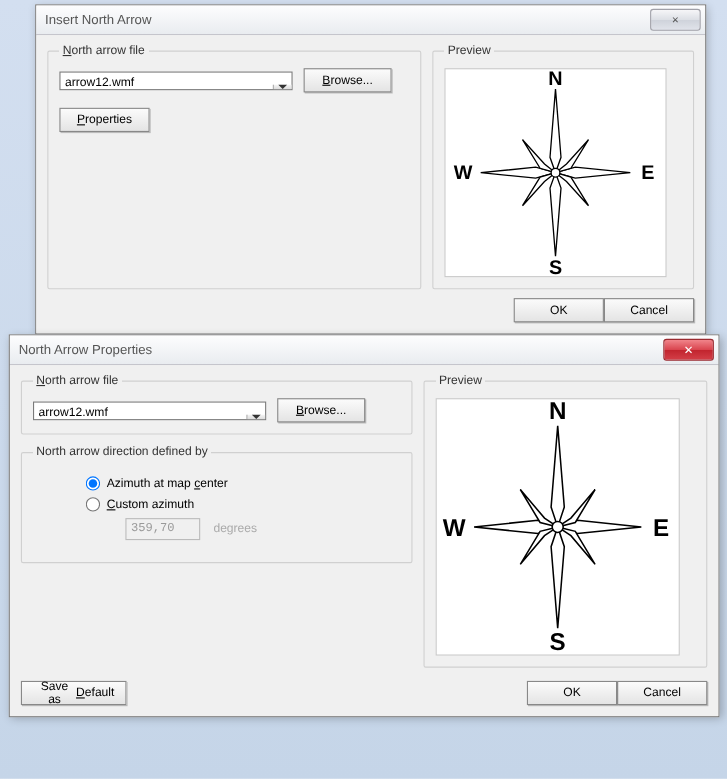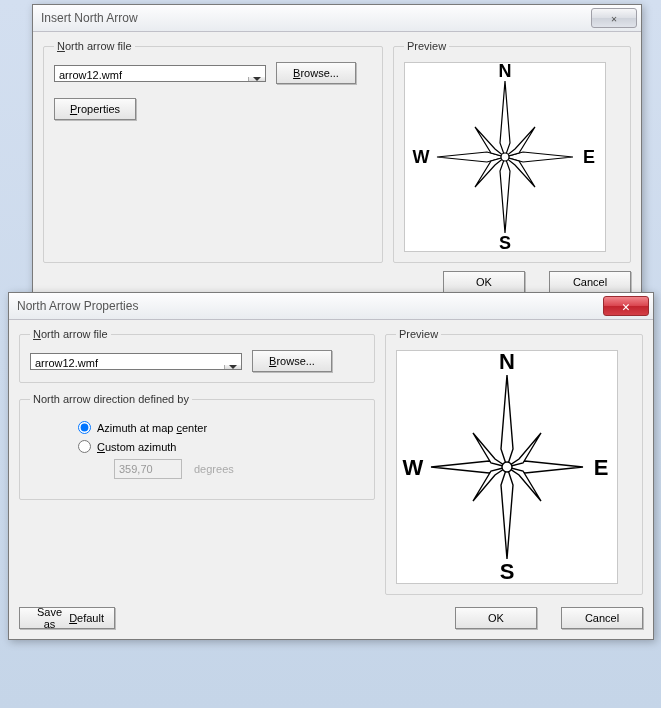--- a/index.html
+++ b/index.html
@@ -126,7 +126,7 @@
   .btn-row {
     display: flex;
     justify-content: flex-end;
-    gap: 24px;
+    gap: 0;
     margin-top: 8px;
   }
   .btn-row .btn { min-width: 82px; }

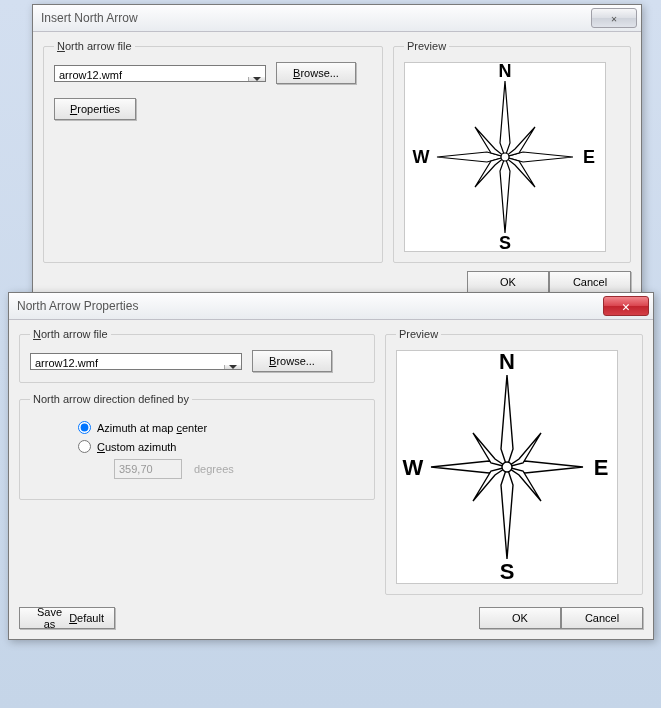--- a/index.html
+++ b/index.html
@@ -228,7 +228,7 @@
   </div>
 </div>
 
-<div class="window" style="left:8px; top:292px; width:644px;">
+<div class="window" style="left:8px; top:304px; width:644px;">
   <div class="titlebar">
     <span>North Arrow Properties</span>
     <div class="close-btn close-red">

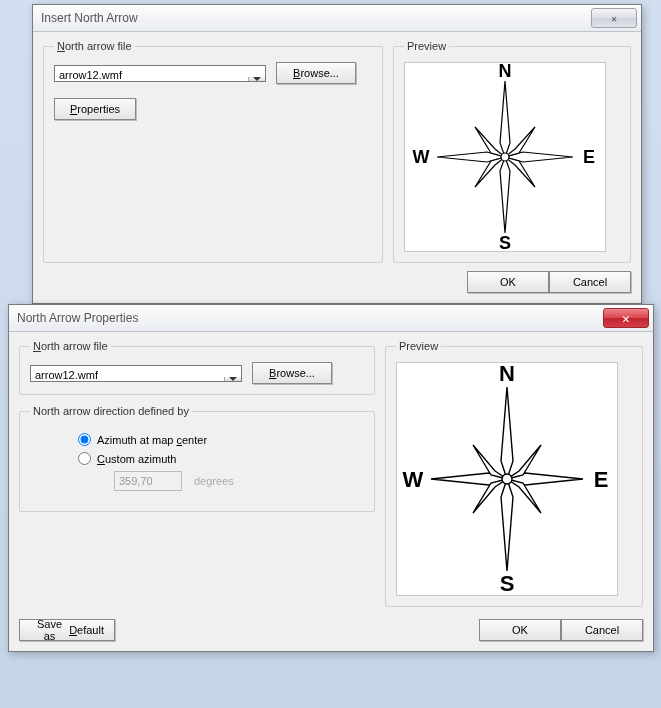--- a/index.html
+++ b/index.html
@@ -152,6 +152,7 @@
     background: #f0f0f0;
     color: #999;
     border-color: #bbb;
+    font-family: Liberation Mono, monospace;
   }
   .unit { font-size: 11px; color: #333; margin-left: 6px; }
   .unit.dim { color: #aaa; }

